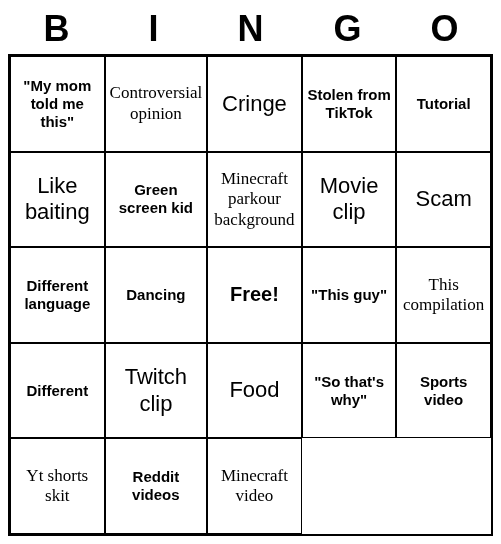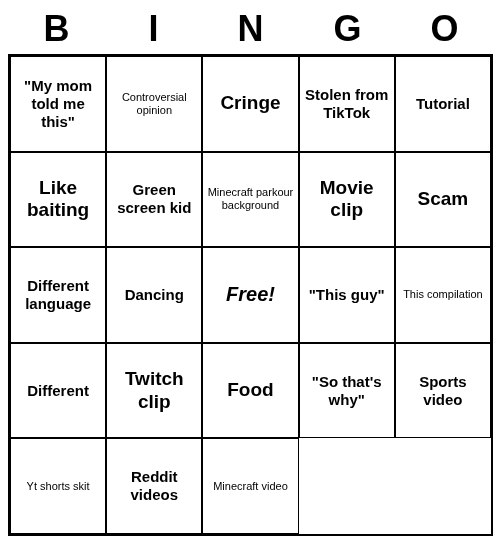--- a/index.html
+++ b/index.html
@@ -68,7 +68,8 @@
     }
 
     .cell-text.small {
-      font-size: 11px;
+      font-size: 17px;
+      font-family: Liberation Serif, serif;
     }
 
     .free-space {

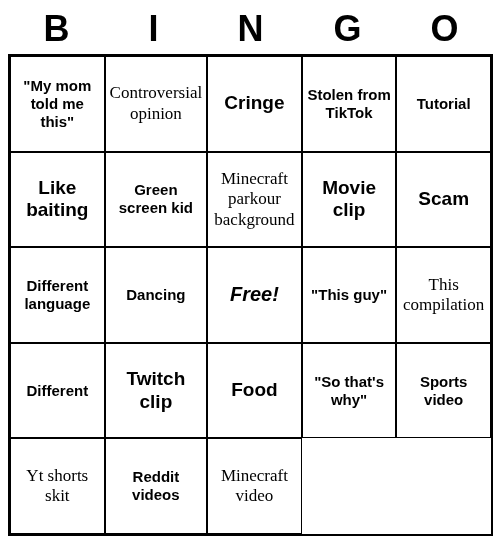--- a/index.html
+++ b/index.html
@@ -58,8 +58,8 @@
     }
 
     .cell-text.large {
-      font-size: 19px;
-      font-weight: bold;
+      font-size: 22px;
+      font-weight: normal;
     }
 
     .cell-text.medium {

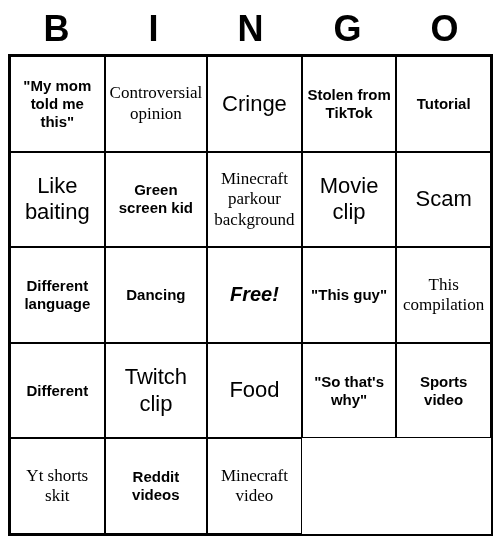--- a/index.html
+++ b/index.html
@@ -75,7 +75,6 @@
     .free-space {
       font-size: 20px;
       font-weight: bold;
-      font-style: italic;
     }
   </style>
 </head>

